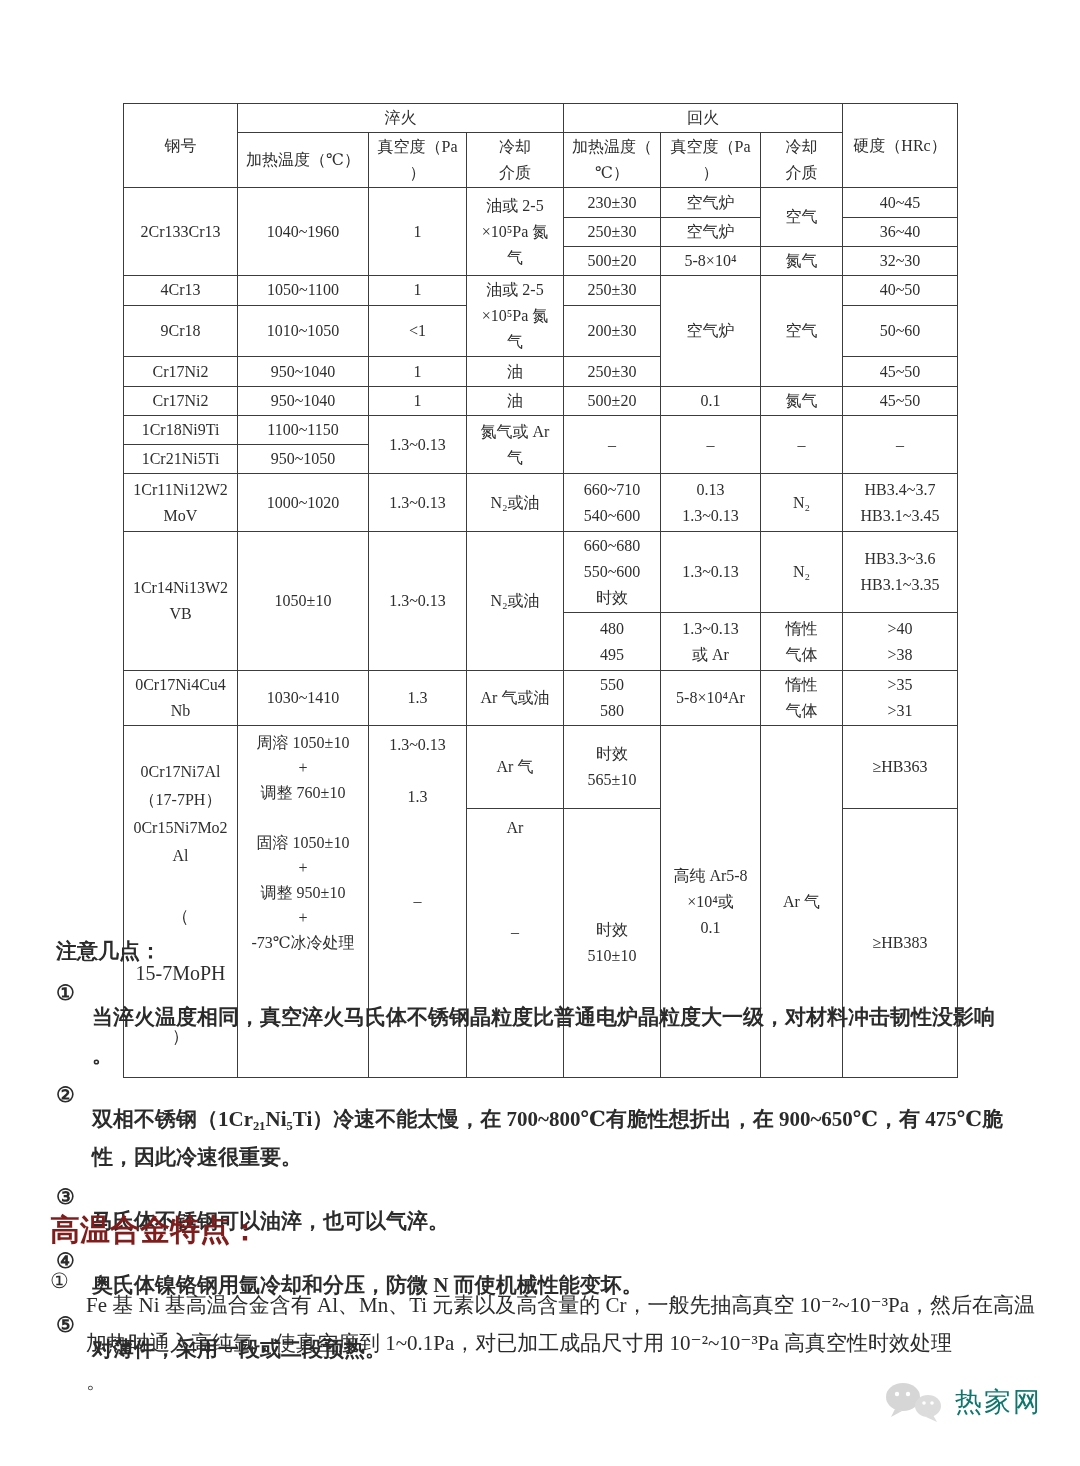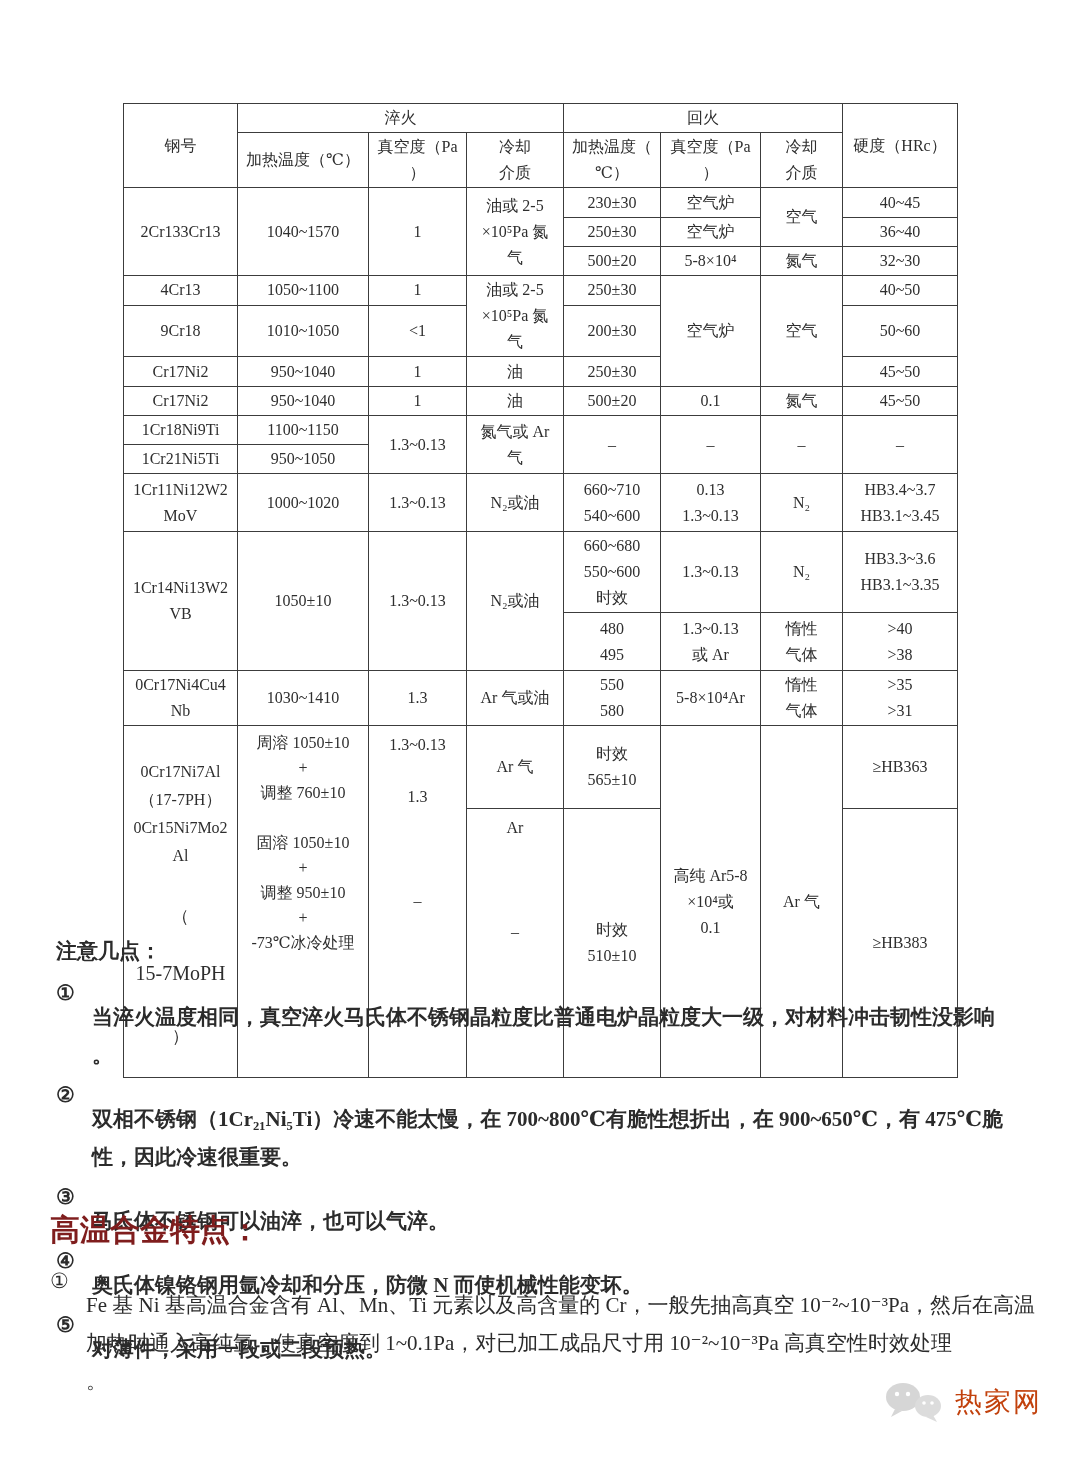--- a/index.html
+++ b/index.html
@@ -84,7 +84,7 @@
 
       <tr style="height:30px">
         <td rowspan="3">2Cr133Cr13</td>
-        <td rowspan="3">1040~1570</td>
+        <td rowspan="3">1040~1960</td>
         <td rowspan="3">1</td>
         <td rowspan="3">油或 2-5
 ×10⁵Pa 氮

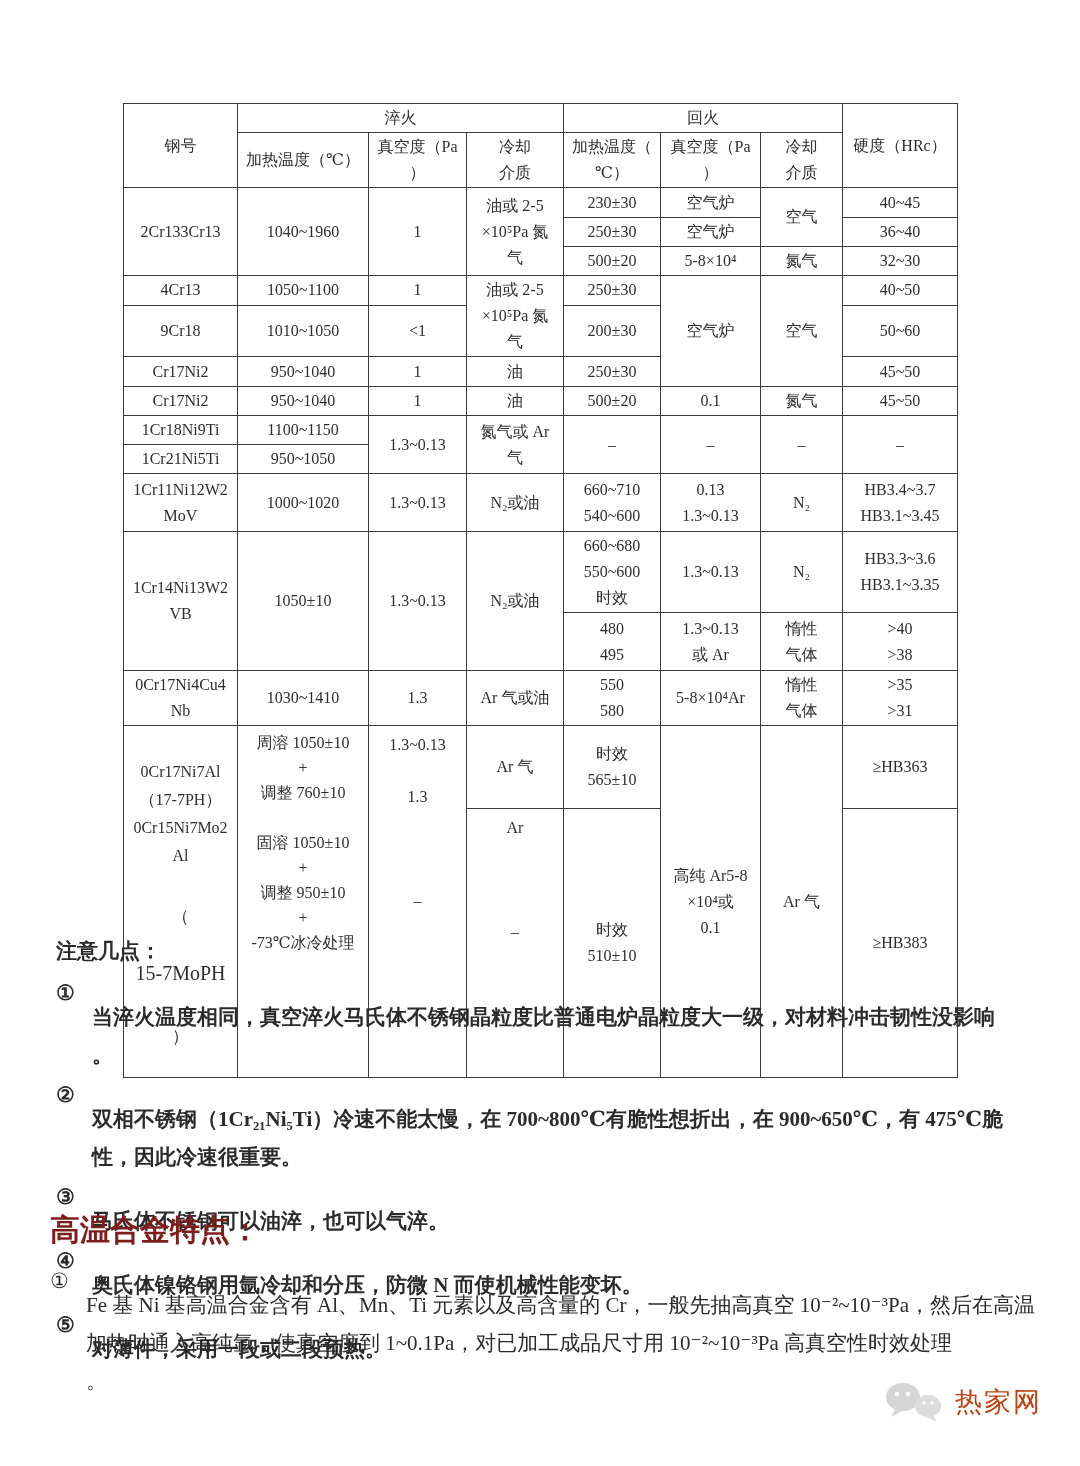--- a/index.html
+++ b/index.html
@@ -43,7 +43,7 @@
     display:flex;align-items:center;gap:8px;
     color:#d2d2d2;
   }
-  .watermark-text{font-size:27px;letter-spacing:2px;color:#c2410c;}
+  .watermark-text{font-size:27px;letter-spacing:2px;color:#0f766e;}
 </style>
 </head>
 <body>

